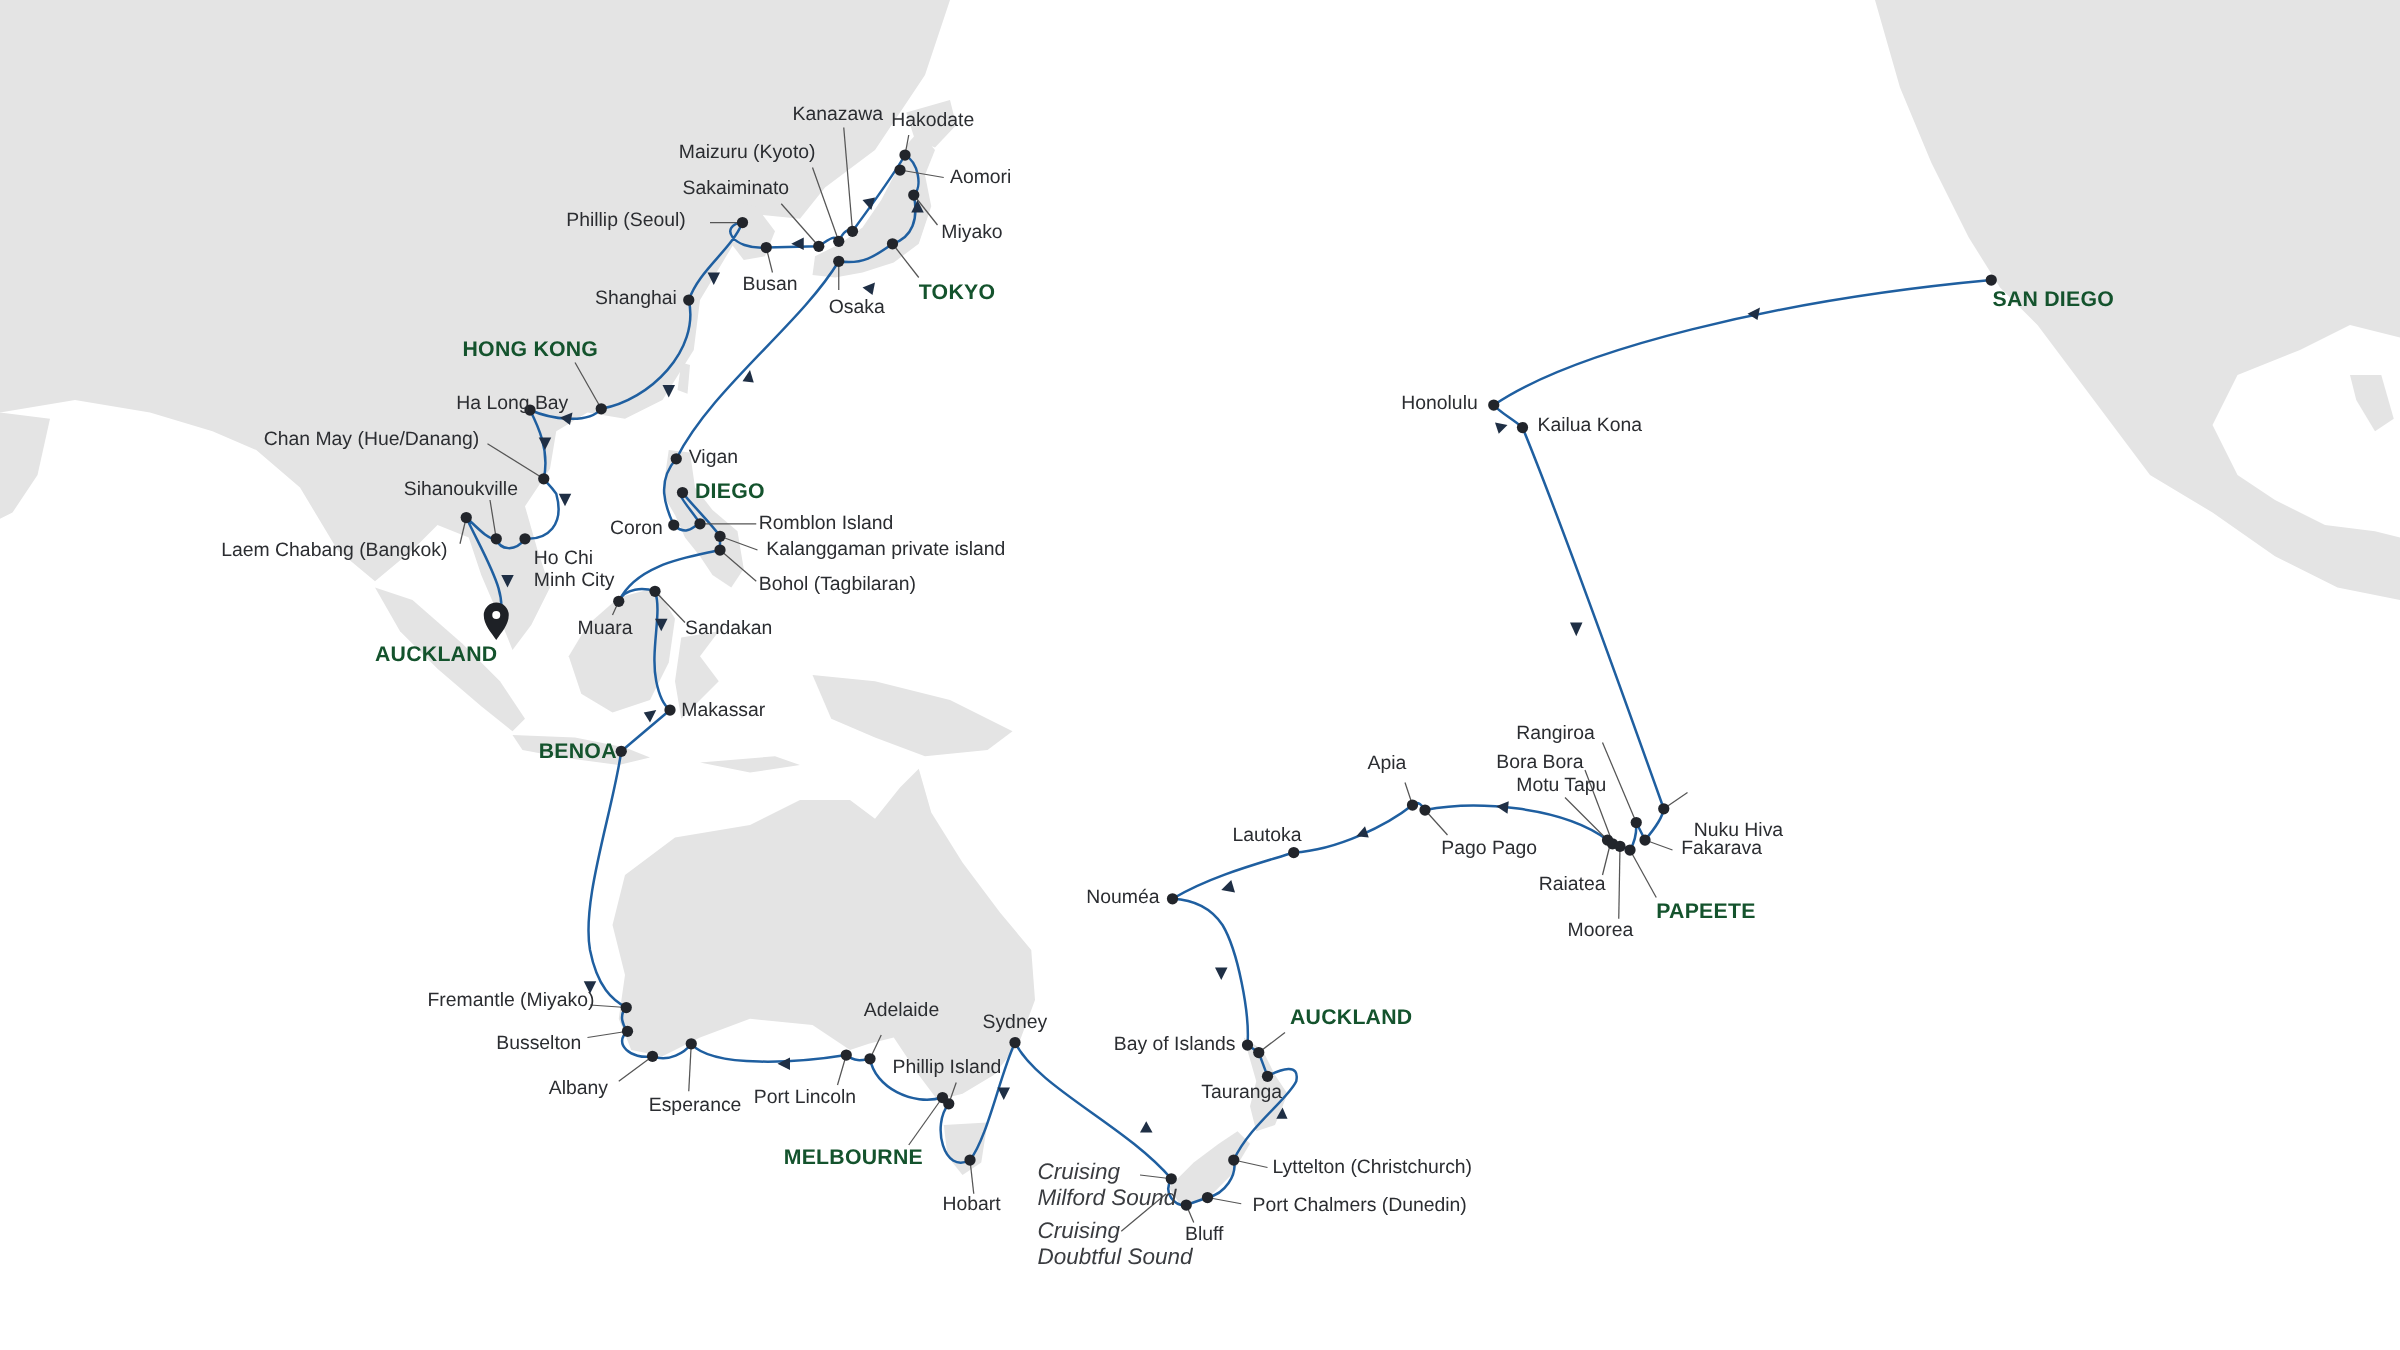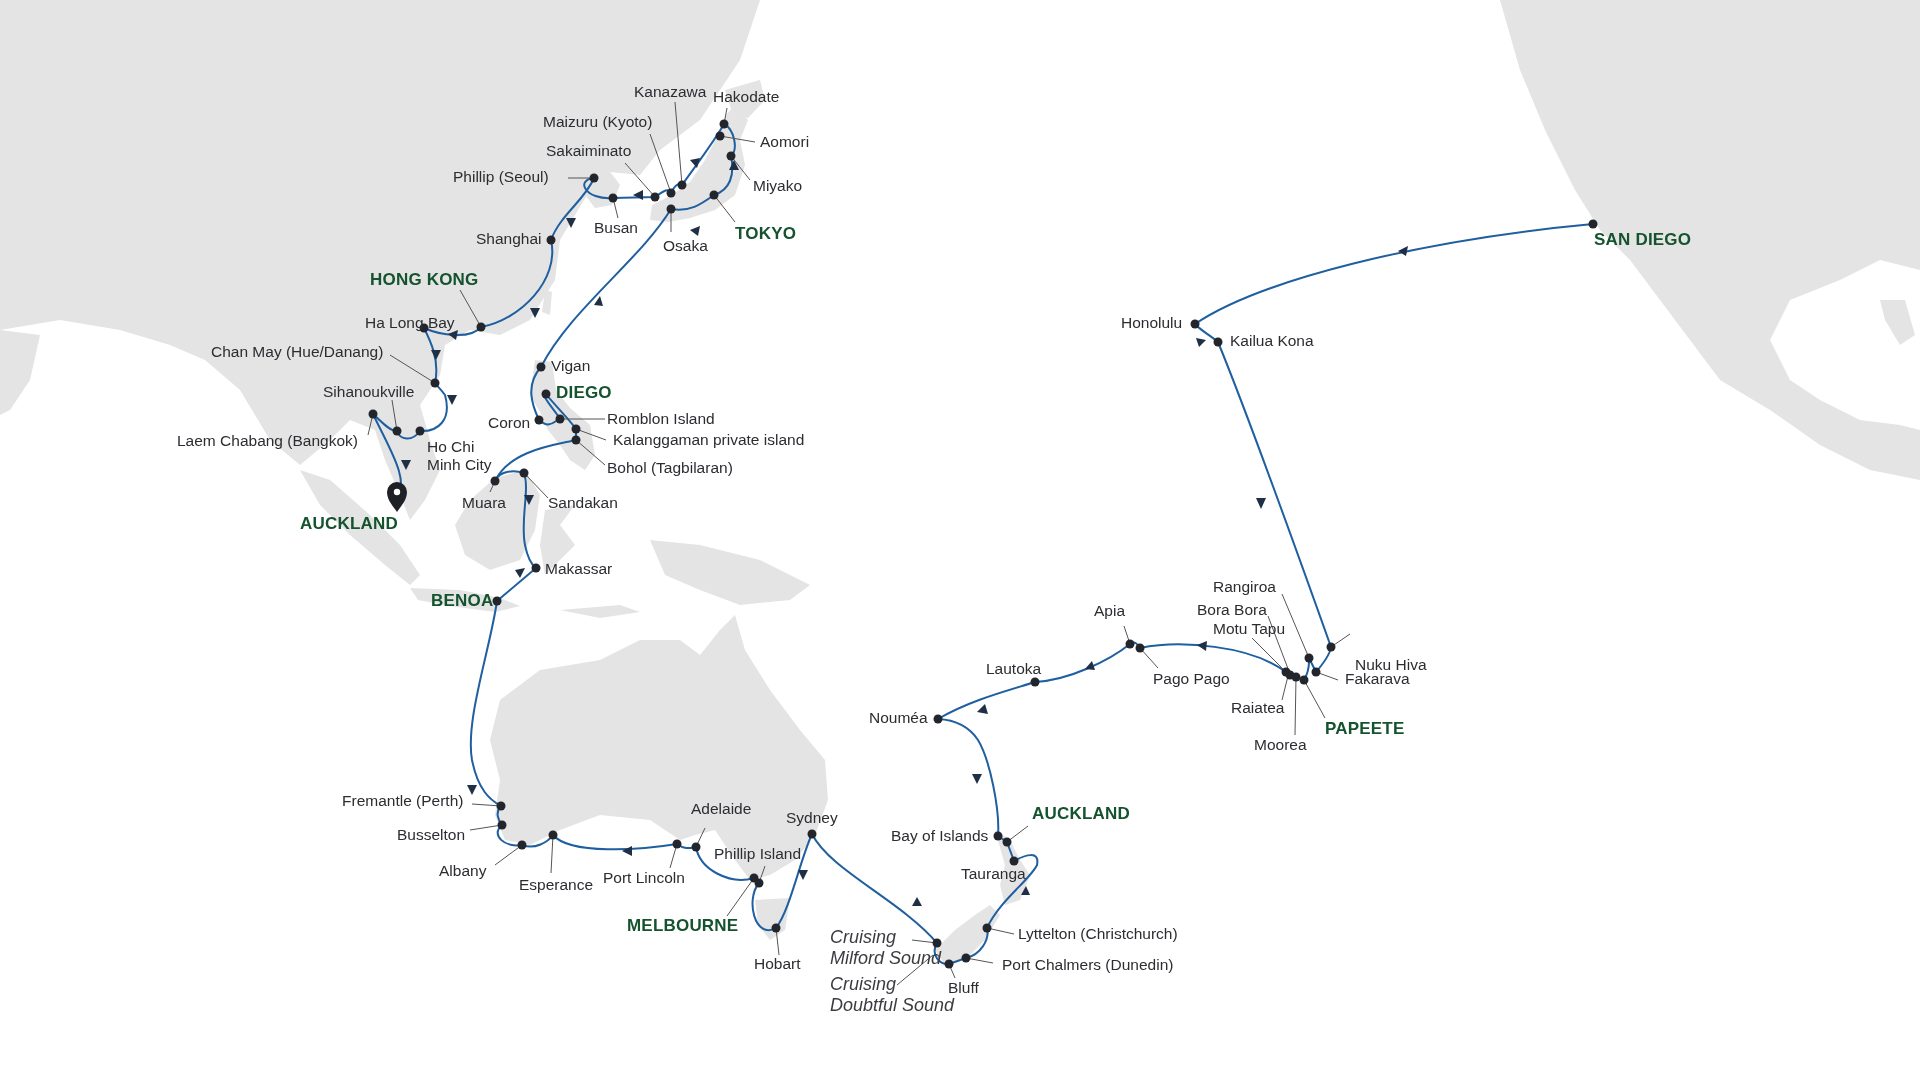--- a/index.html
+++ b/index.html
@@ -264,7 +264,7 @@
 <div class="lbl" style="left:548px;top:494px;">Sandakan</div>
 <div class="lbl" style="left:545px;top:560px;">Makassar</div>
 <div class="lbl major" style="left:431px;top:591px;">BENOA</div>
-<div class="lbl" style="left:342px;top:792px;">Fremantle (Perth)</div>
+<div class="lbl" style="left:342px;top:792px;">Fremantle (Miyako)</div>
 <div class="lbl" style="left:397px;top:826px;">Busselton</div>
 <div class="lbl" style="left:439px;top:862px;">Albany</div>
 <div class="lbl" style="left:519px;top:876px;">Esperance</div>

